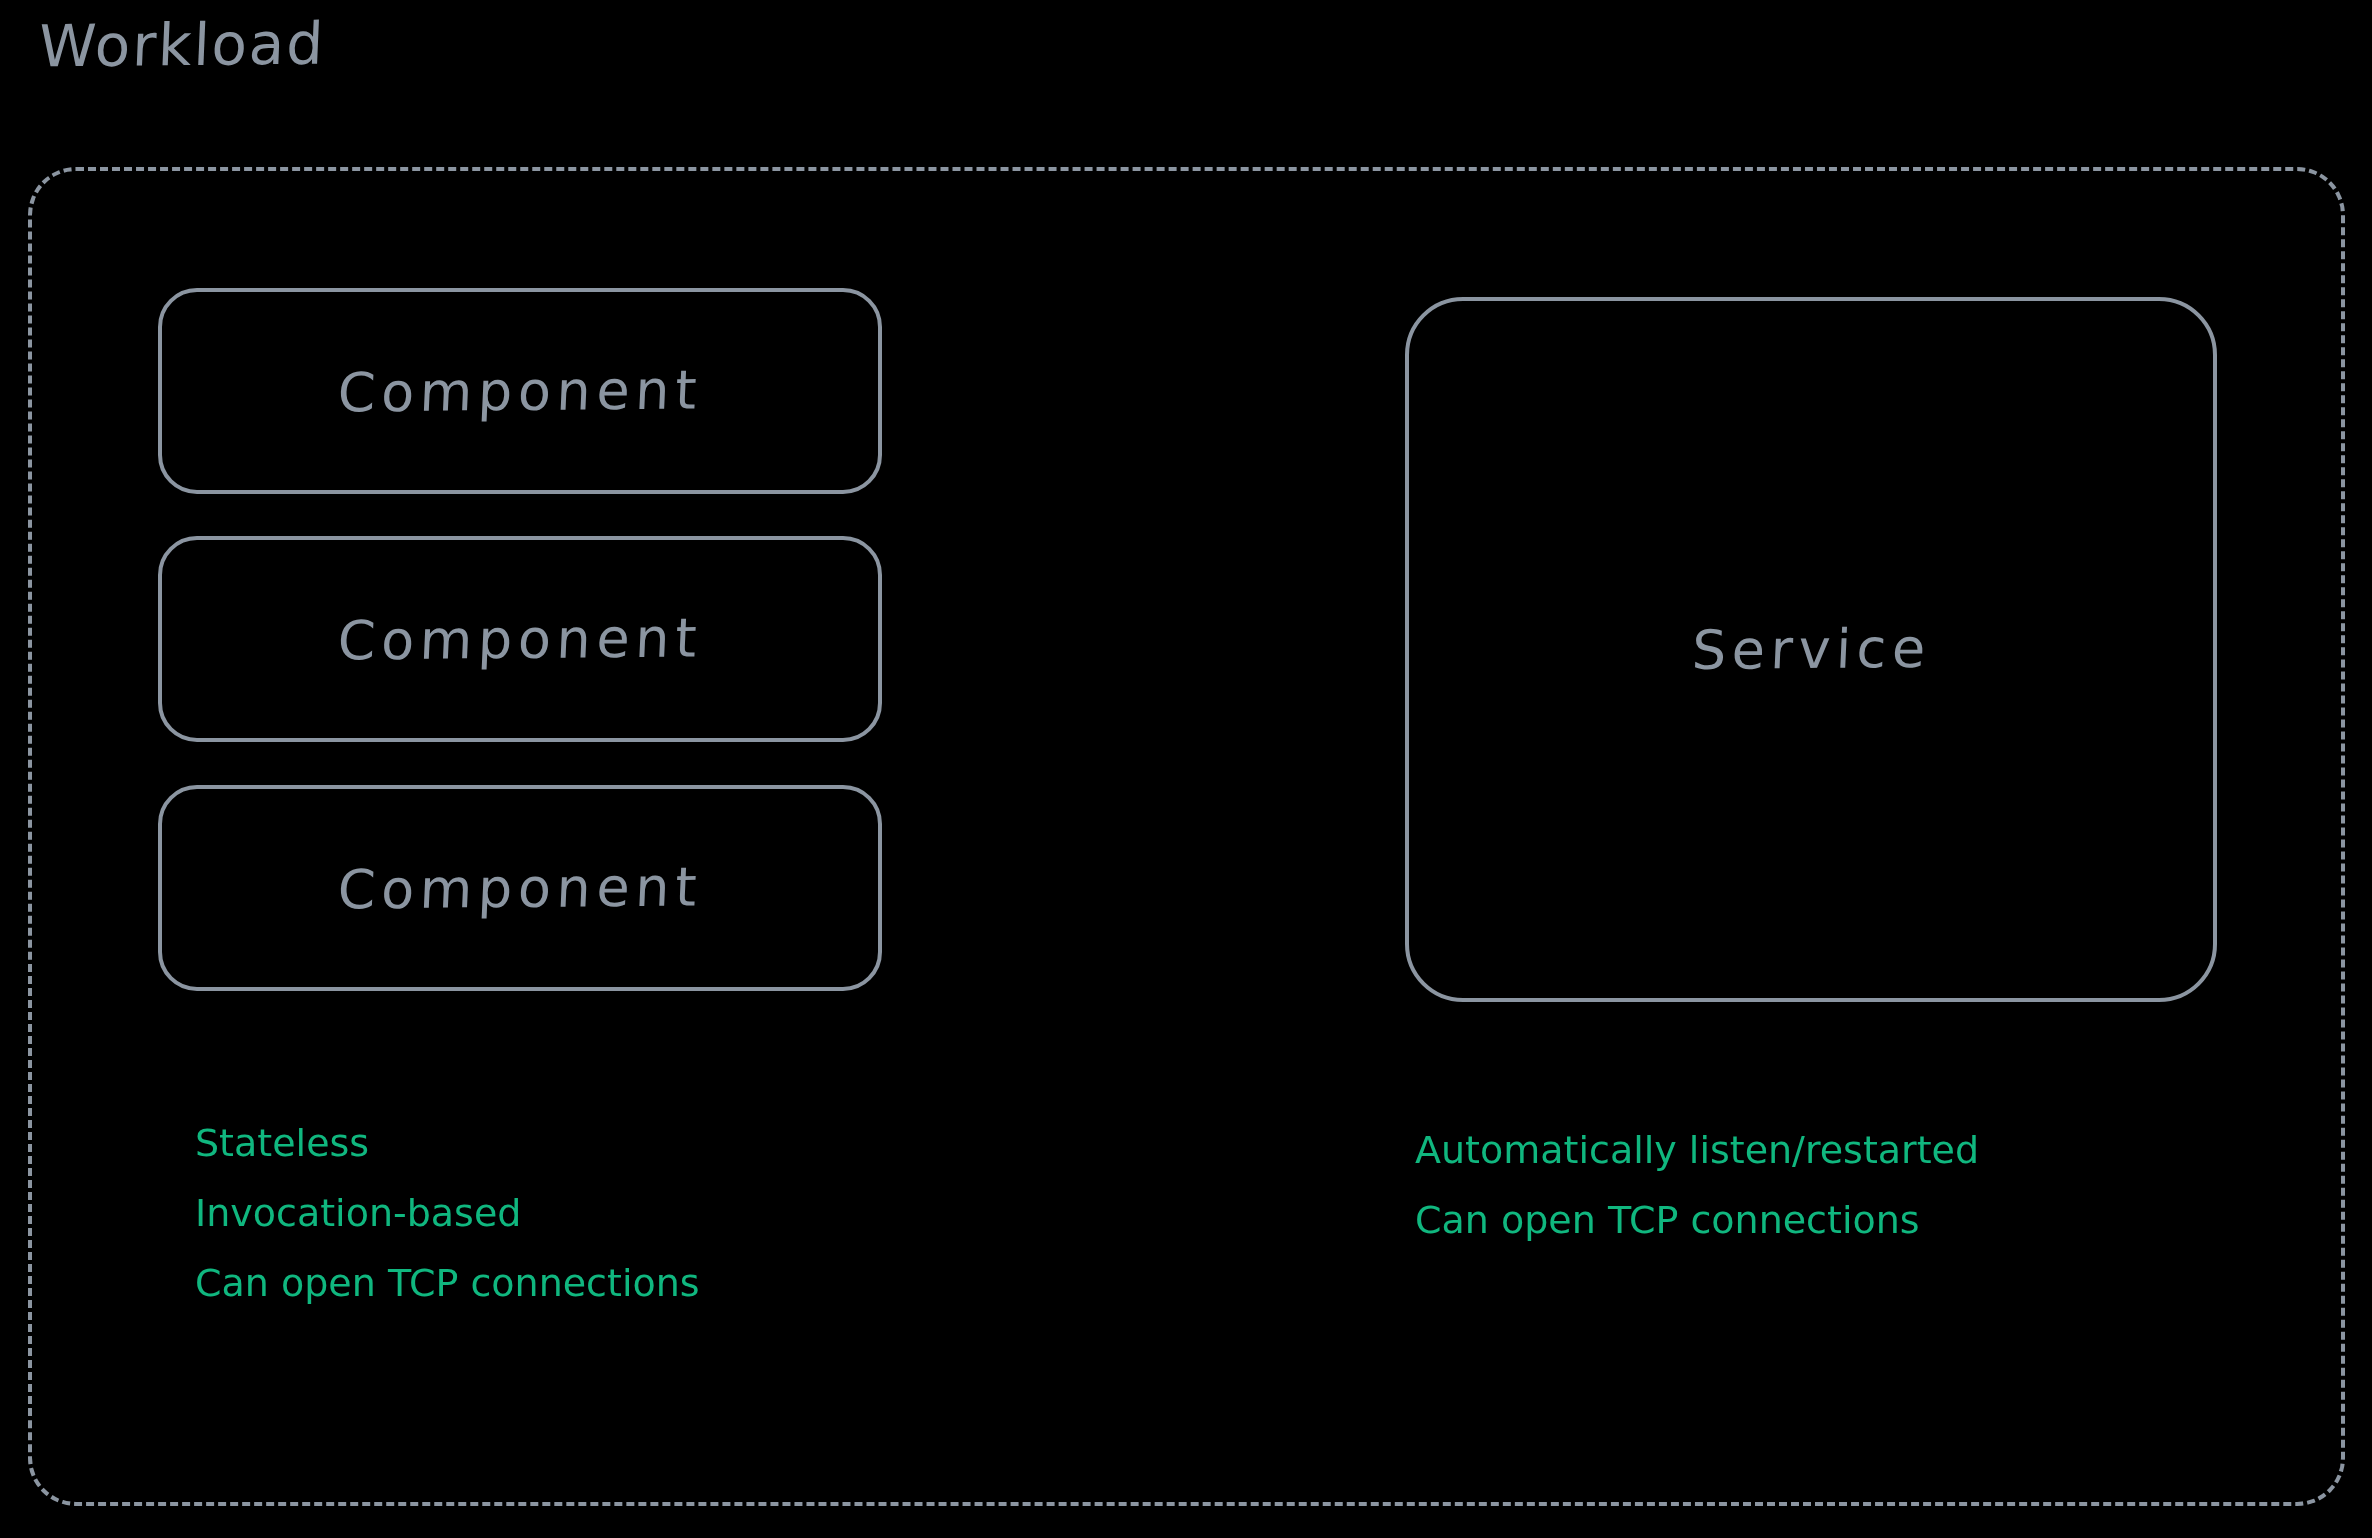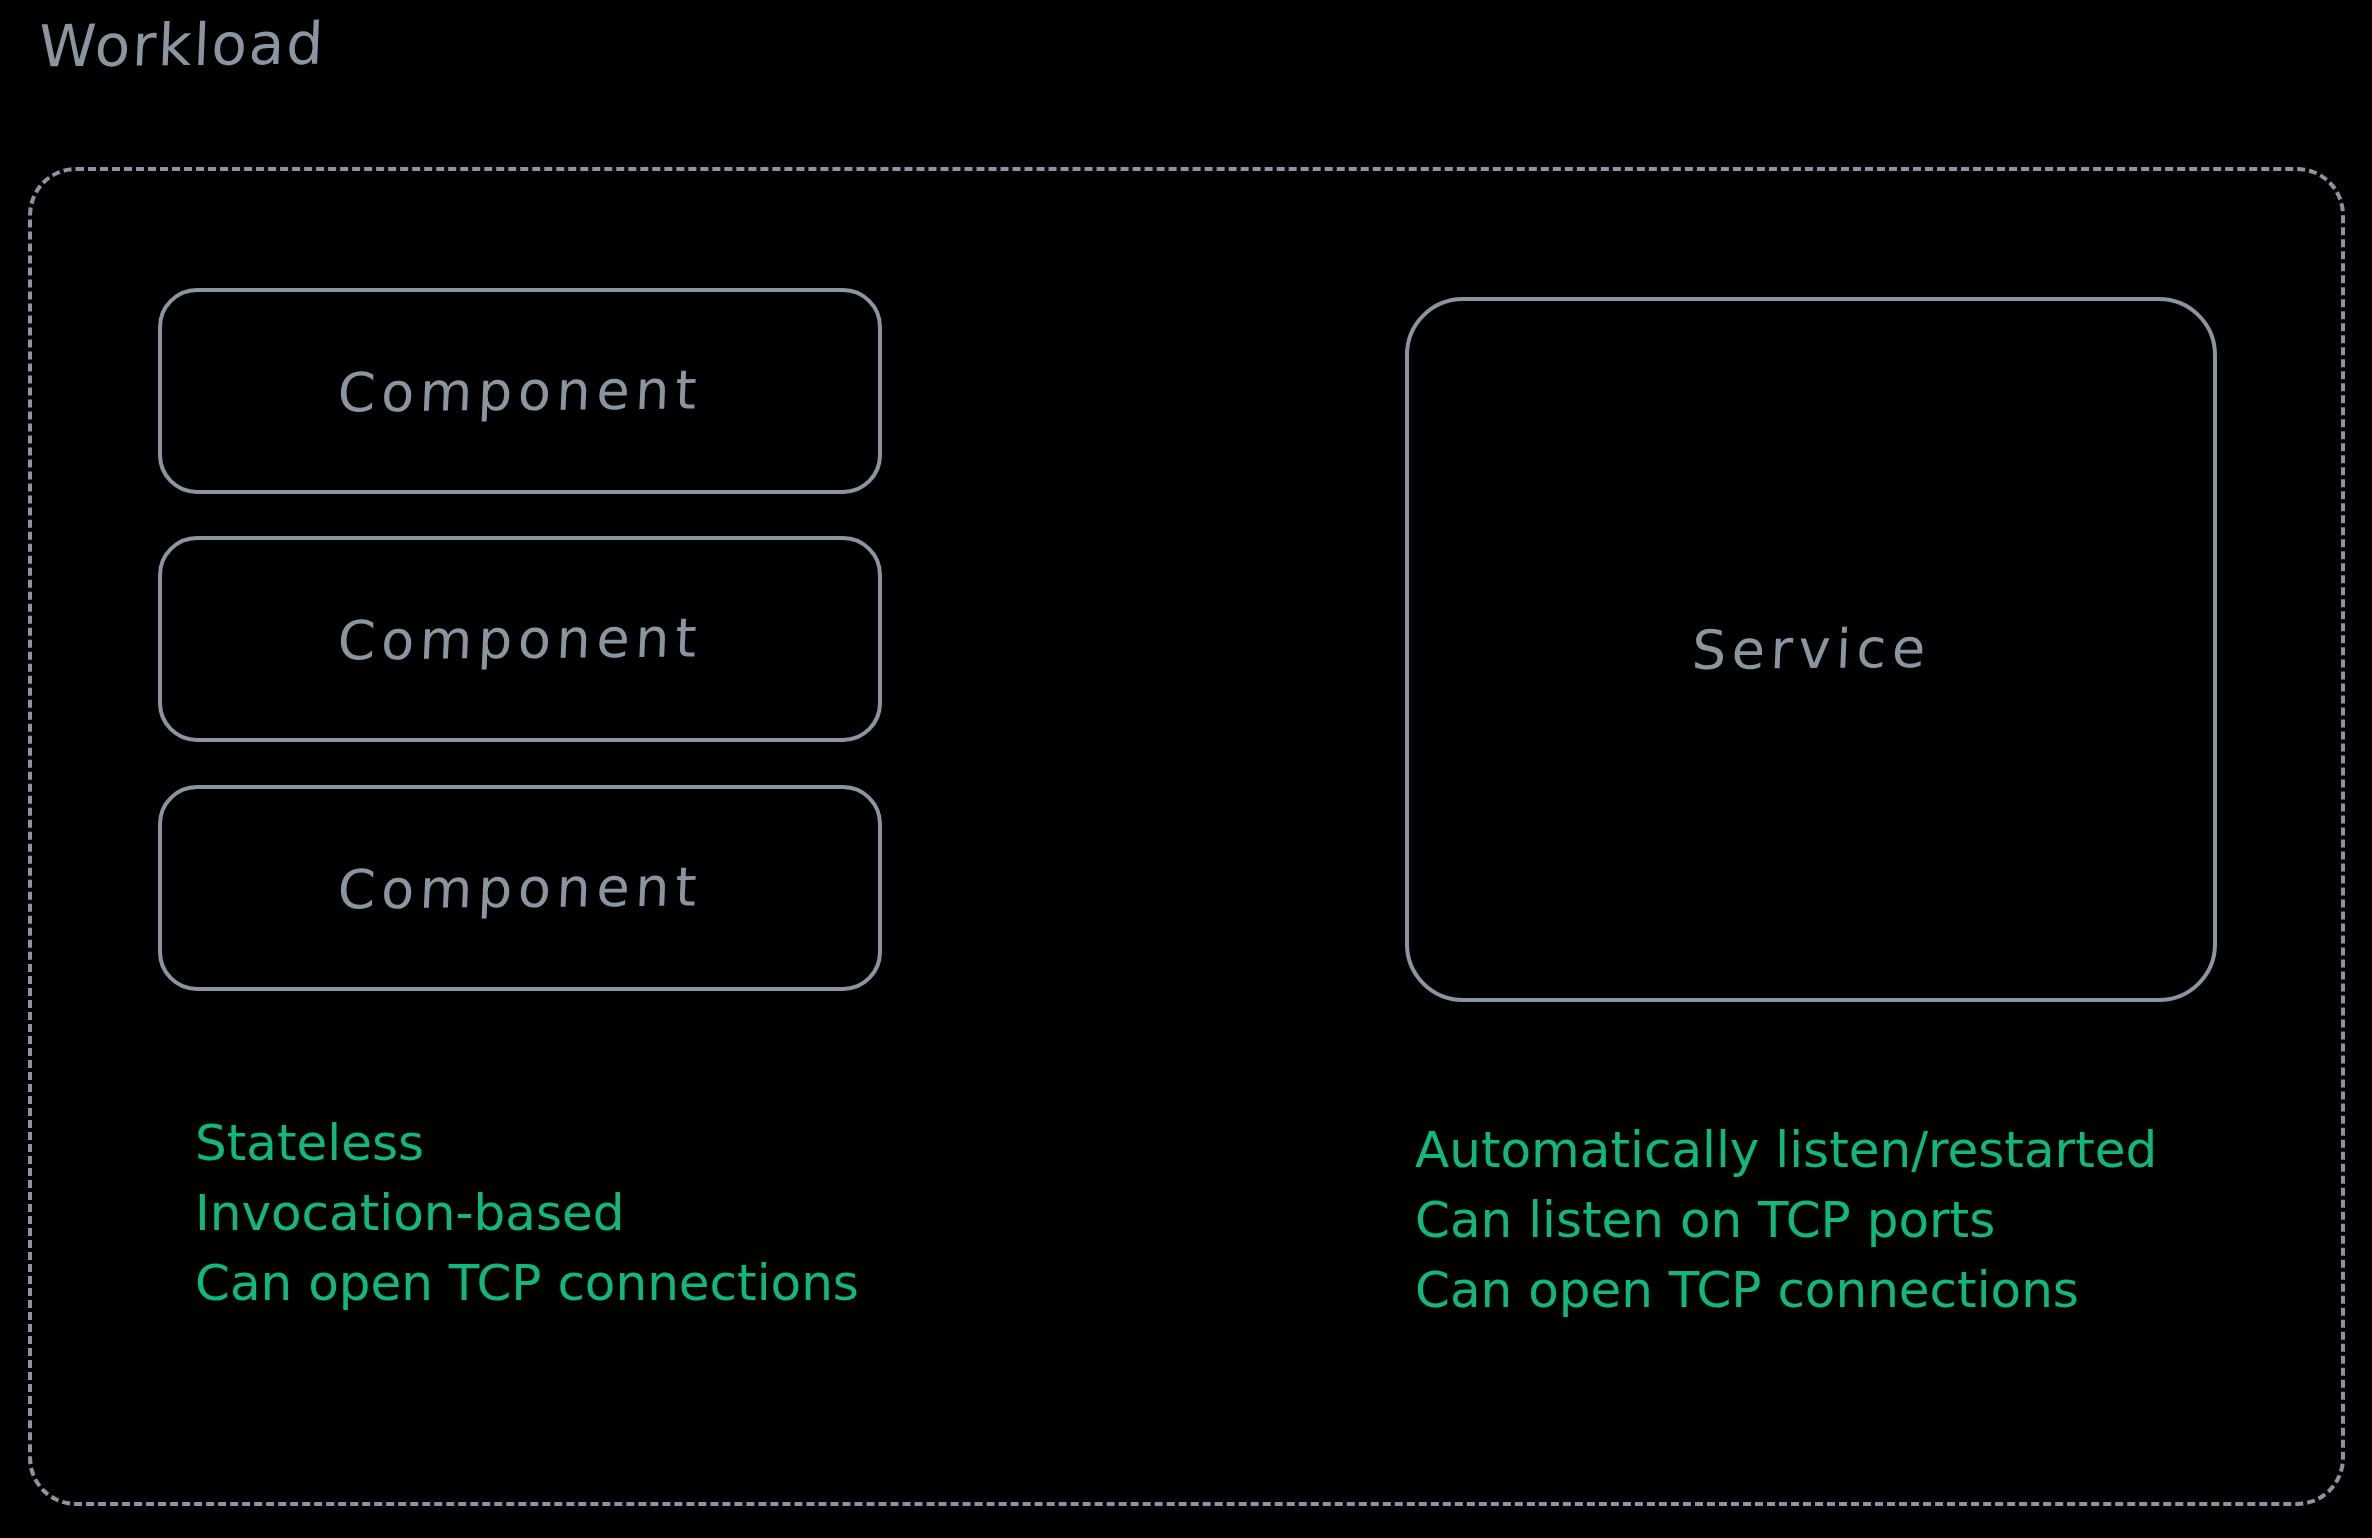--- a/index.html
+++ b/index.html
@@ -91,7 +91,7 @@
   .notes {
     position: absolute;
     font-family: "DejaVu Sans", sans-serif;
-    font-size: 50px;
+    font-size: 38px;
     line-height: 70px;
     color: #10b77f;
     white-space: nowrap;

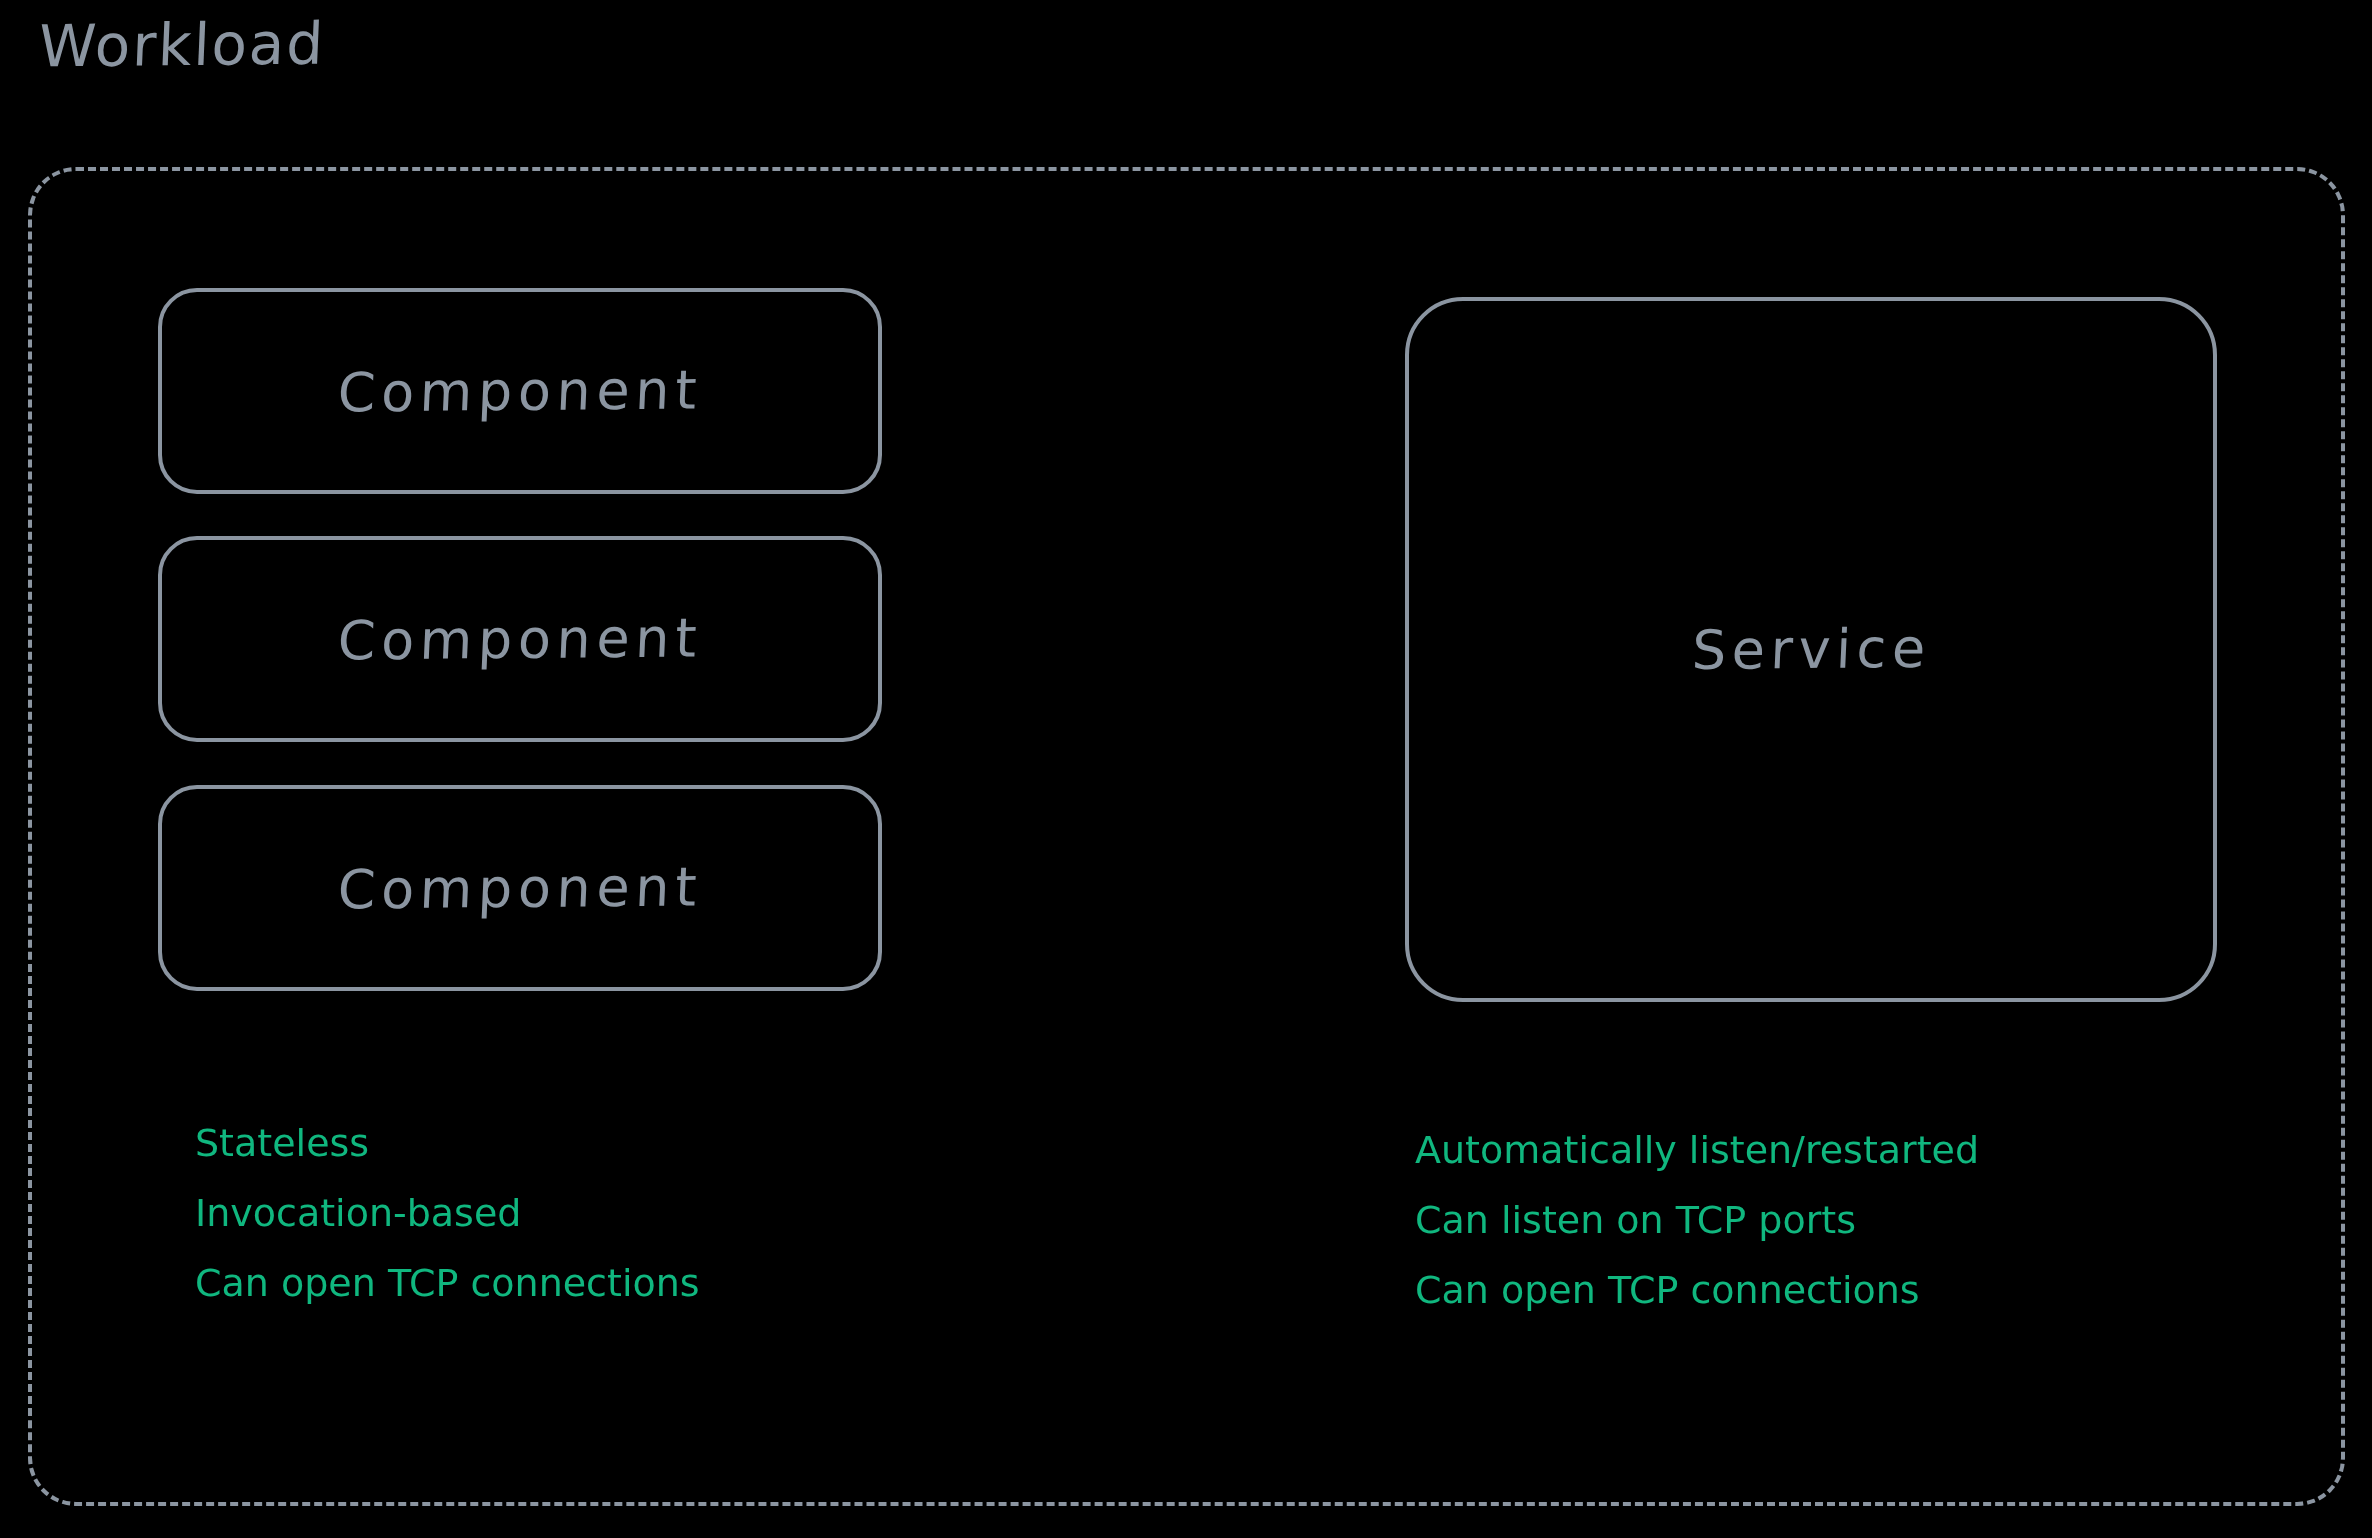--- a/index.html
+++ b/index.html
@@ -136,7 +136,6 @@
 
   <div class="notes" id="notes-right">
     <span class="note-line">Automatically listen/restarted</span>
-    <span class="note-line">Can listen on TCP ports</span>
     <span class="note-line">Can open TCP connections</span>
   </div>
 

